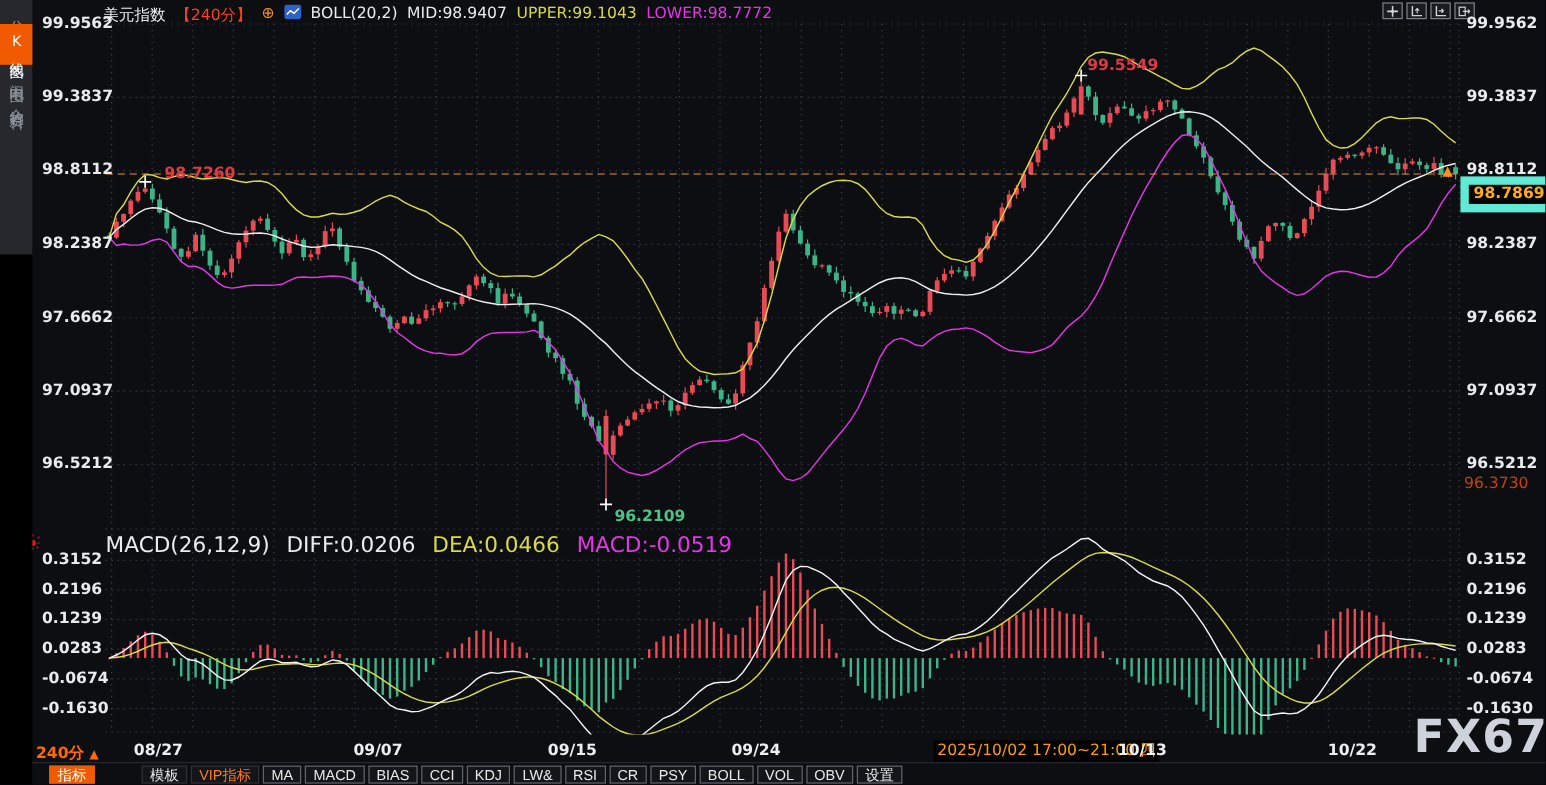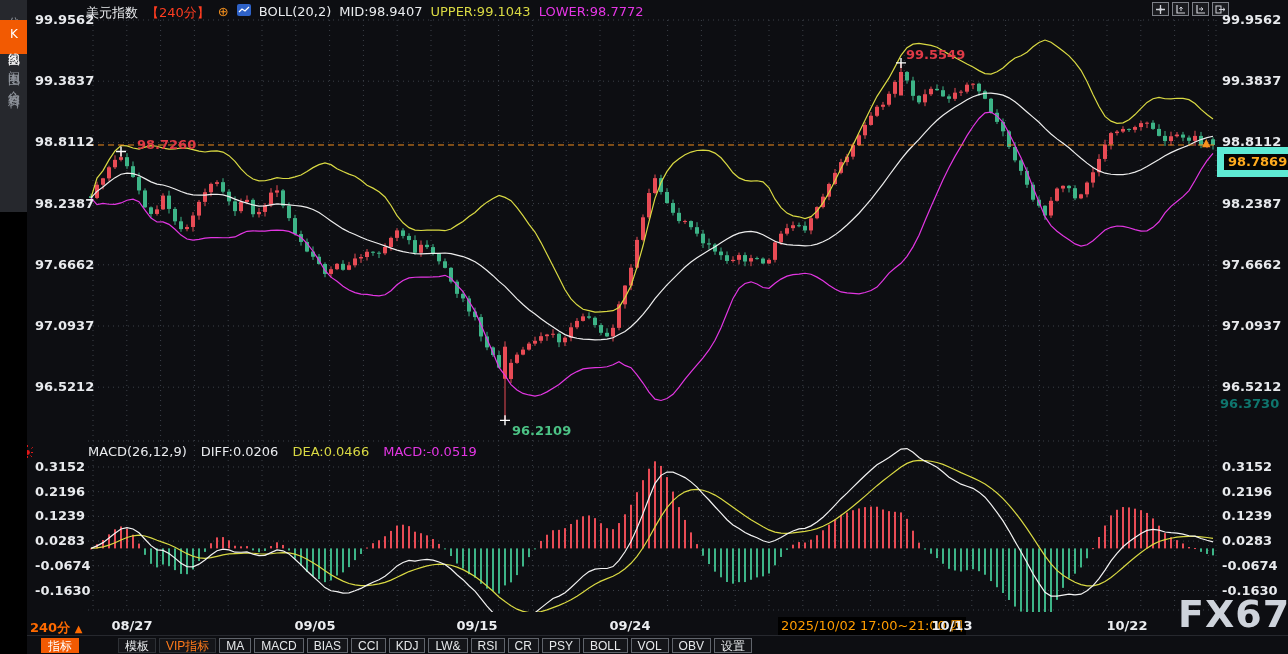--- a/index.html
+++ b/index.html
@@ -37,7 +37,7 @@
   .price-box{position:absolute;left:1217px;top:147px;border:7px solid #5eead4;color:#ffab1e;
              background:#050505;font-size:13px;font-weight:700;padding:0 4px;height:16px;
              line-height:16px;z-index:2;}
-  .low-tag{position:absolute;left:1220px;top:396px;color:#0f766e;font-size:13px;font-weight:700;z-index:2;}
+  .low-tag{position:absolute;left:1220px;top:396px;color:#c2410c;font-size:13px;font-weight:400;z-index:2;}
   .up-arrow{position:absolute;left:1202px;top:136px;color:#f7921e;font-size:11px;z-index:2;}
 
   

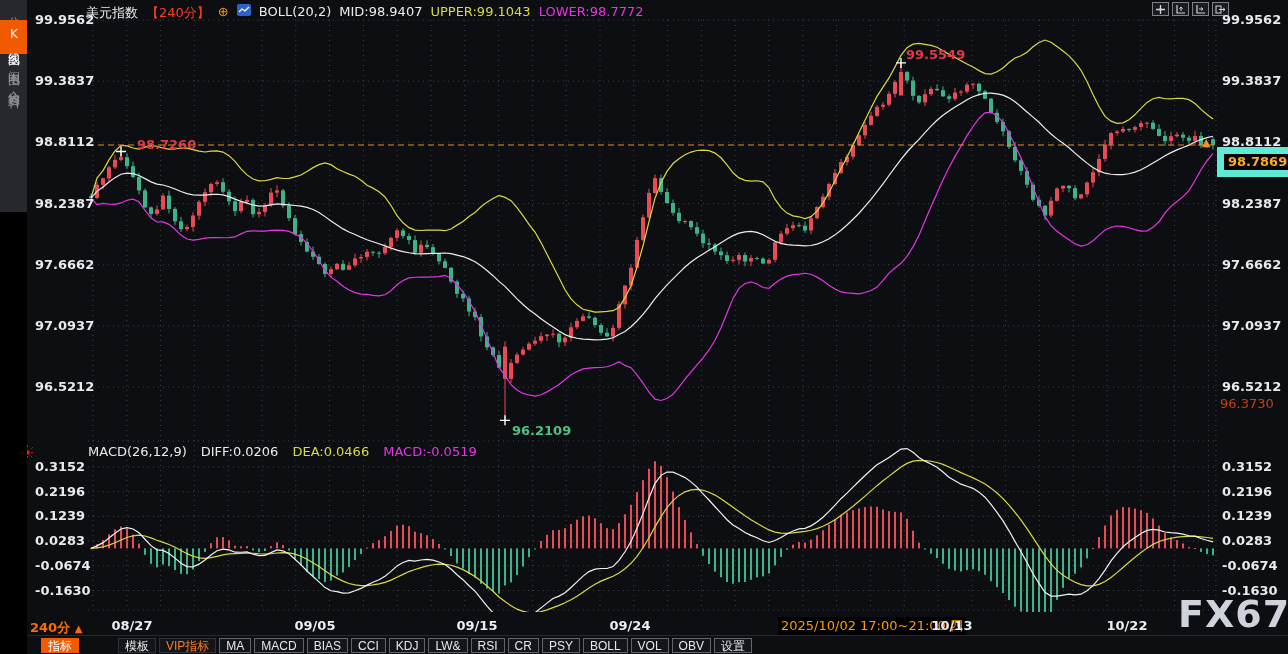--- a/index.html
+++ b/index.html
@@ -41,7 +41,7 @@
   .up-arrow{position:absolute;left:1202px;top:136px;color:#f7921e;font-size:11px;z-index:2;}
 
   
-  .macd-hdr{left:88px;top:444px;display:flex;gap:14px;font-size:13px;white-space:nowrap;align-items:center;}
+  .macd-hdr{left:88px;top:444px;display:flex;gap:14px;font-size:18px;white-space:nowrap;align-items:center;}
   .sun{left:20px;top:445px;}
 
   

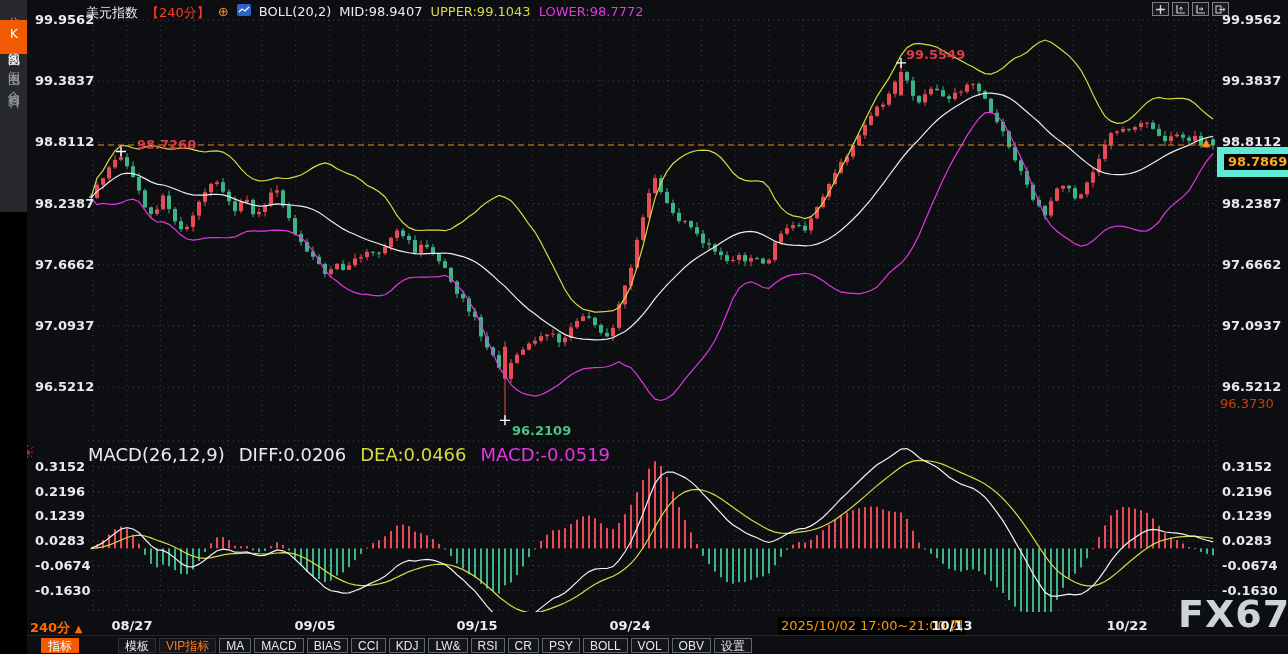--- a/index.html
+++ b/index.html
@@ -833,7 +833,7 @@
     <div class="axis-label axis-left" style="top: 582.5px;">-0.1630</div>
     <div class="axis-label axis-right" style="top: 582.5px;">-0.1630</div>
     <div class="date-label" style="left: 132px;">08/27</div>
-    <div class="date-label" style="left: 315px;">09/05</div>
+    <div class="date-label" style="left: 315px;">09/07</div>
     <div class="date-label" style="left: 477px;">09/15</div>
     <div class="date-label" style="left: 630px;">09/24</div>
     <div class="date-label" style="left: 952px;">10/13</div>

